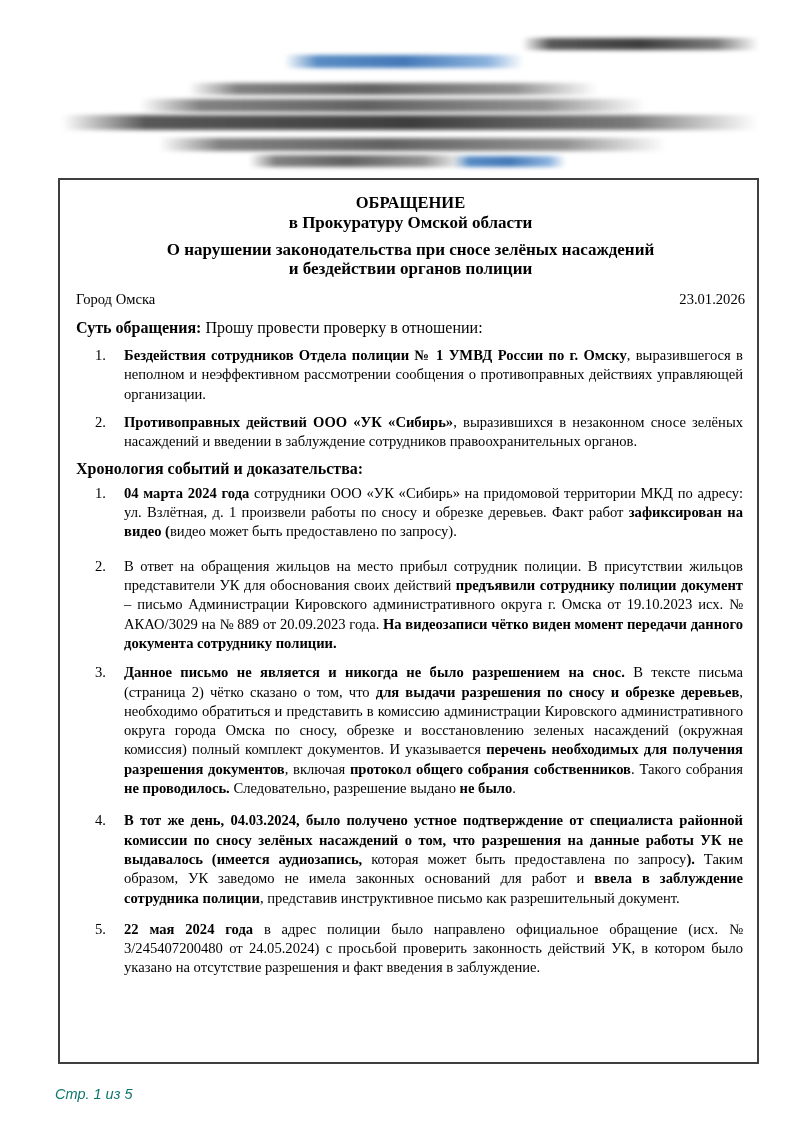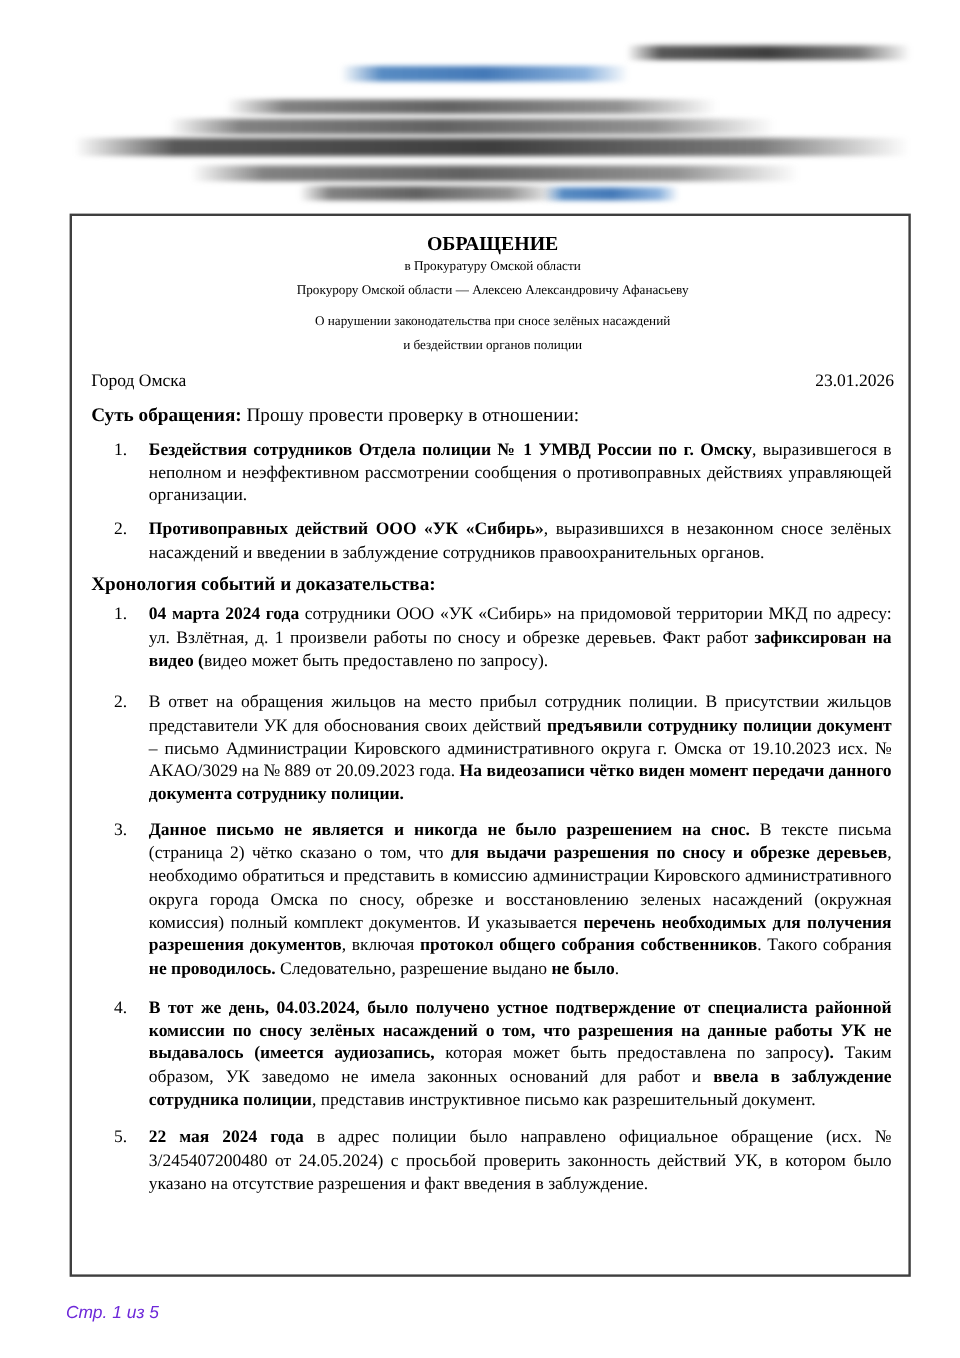--- a/index.html
+++ b/index.html
@@ -35,7 +35,7 @@
   }
   .c{text-align:center;}
   .title{font-size:16.5px;font-weight:bold;line-height:21px;}
-  .hline{font-size:11px;font-weight:normal;line-height:19.5px;}
+  .hline{font-size:17px;font-weight:bold;line-height:19.5px;}
   .subject{margin-top:7px;}
   .dateline{
     display:flex;justify-content:space-between;

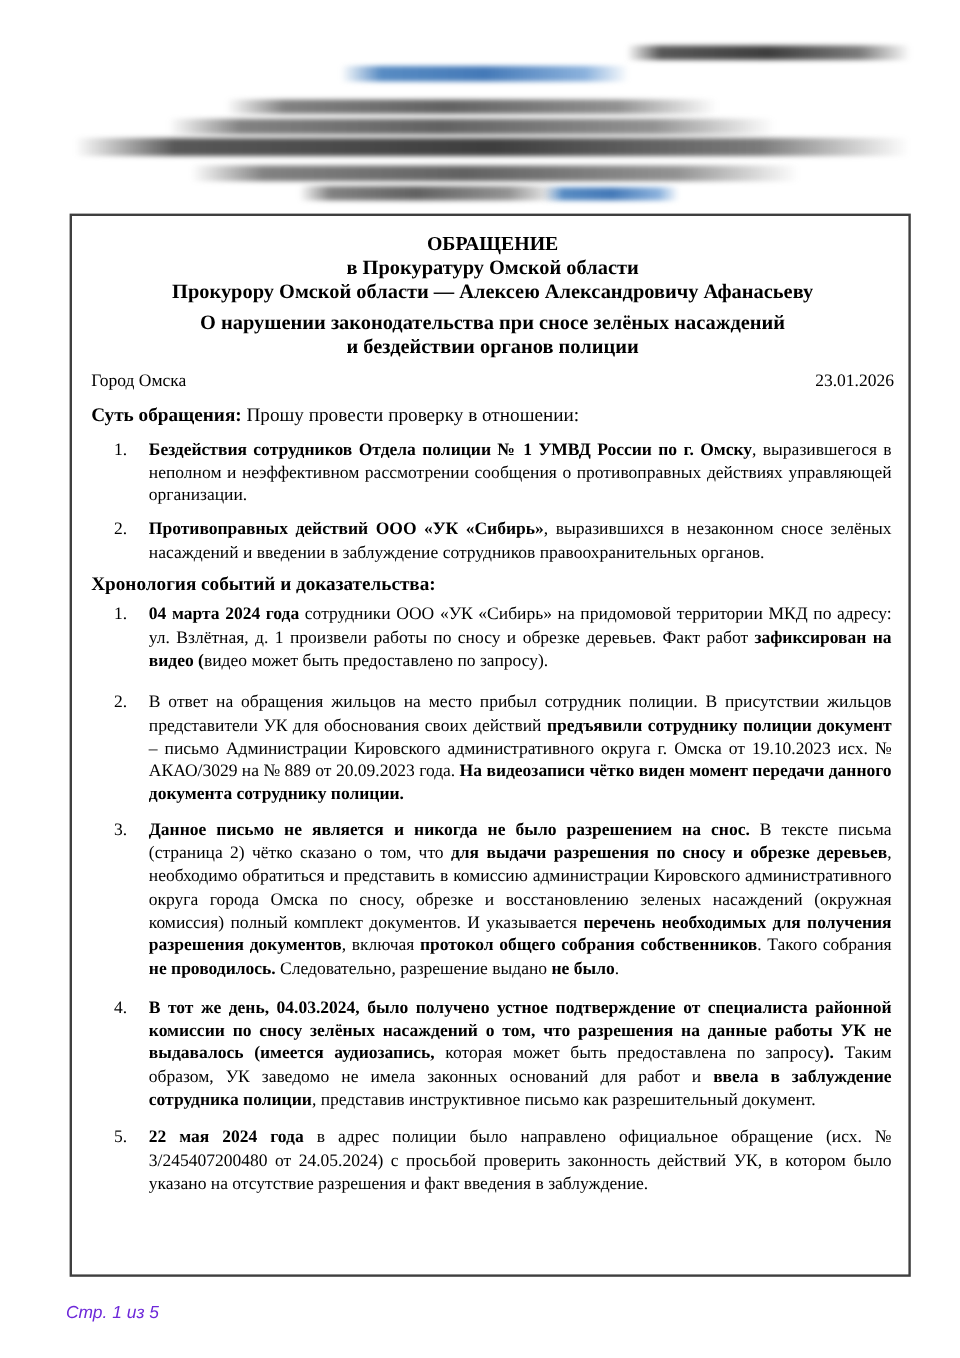--- a/index.html
+++ b/index.html
@@ -84,7 +84,6 @@
 
     <div class="title c">ОБРАЩЕНИЕ</div>
     <div class="hline c">в Прокуратуру Омской области</div>
-    <div class="hline c">Прокурору Омской области — Алексею Александровичу Афанасьеву</div>
 
     <div class="hline c subject">О нарушении законодательства при сносе зелёных насаждений</div>
     <div class="hline c">и бездействии органов полиции</div>

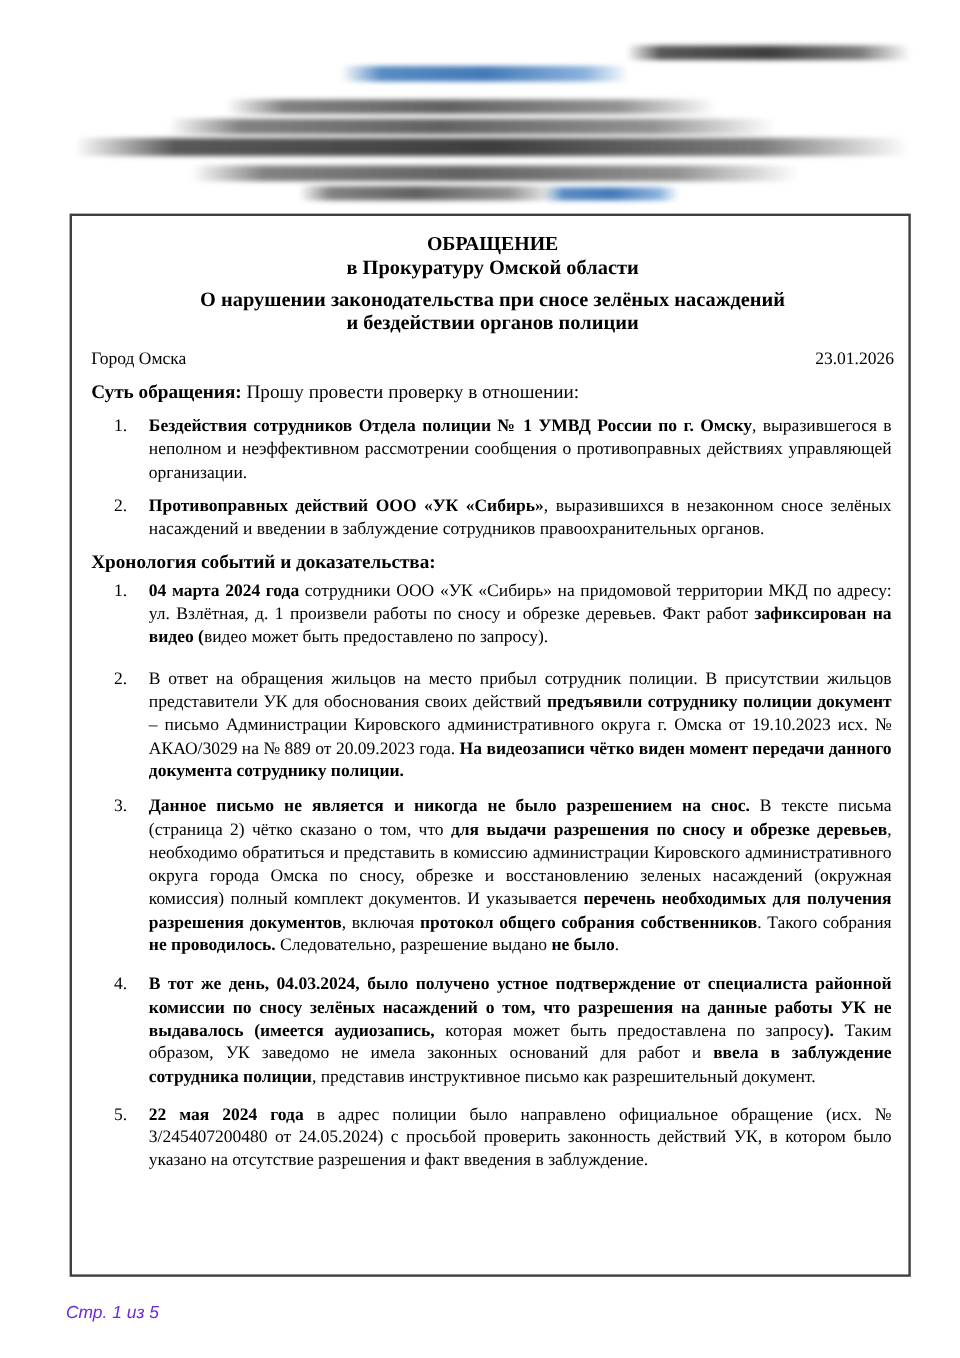--- a/index.html
+++ b/index.html
@@ -63,7 +63,7 @@
   .footer{
     position:absolute;left:55px;top:1086px;
     font-family:"Liberation Sans", sans-serif;
-    font-style:italic;font-size:14.5px;color:#6d28d9;
+    font-style:italic;font-size:14.5px;color:#0f766e;
   }
 </style>
 </head>

